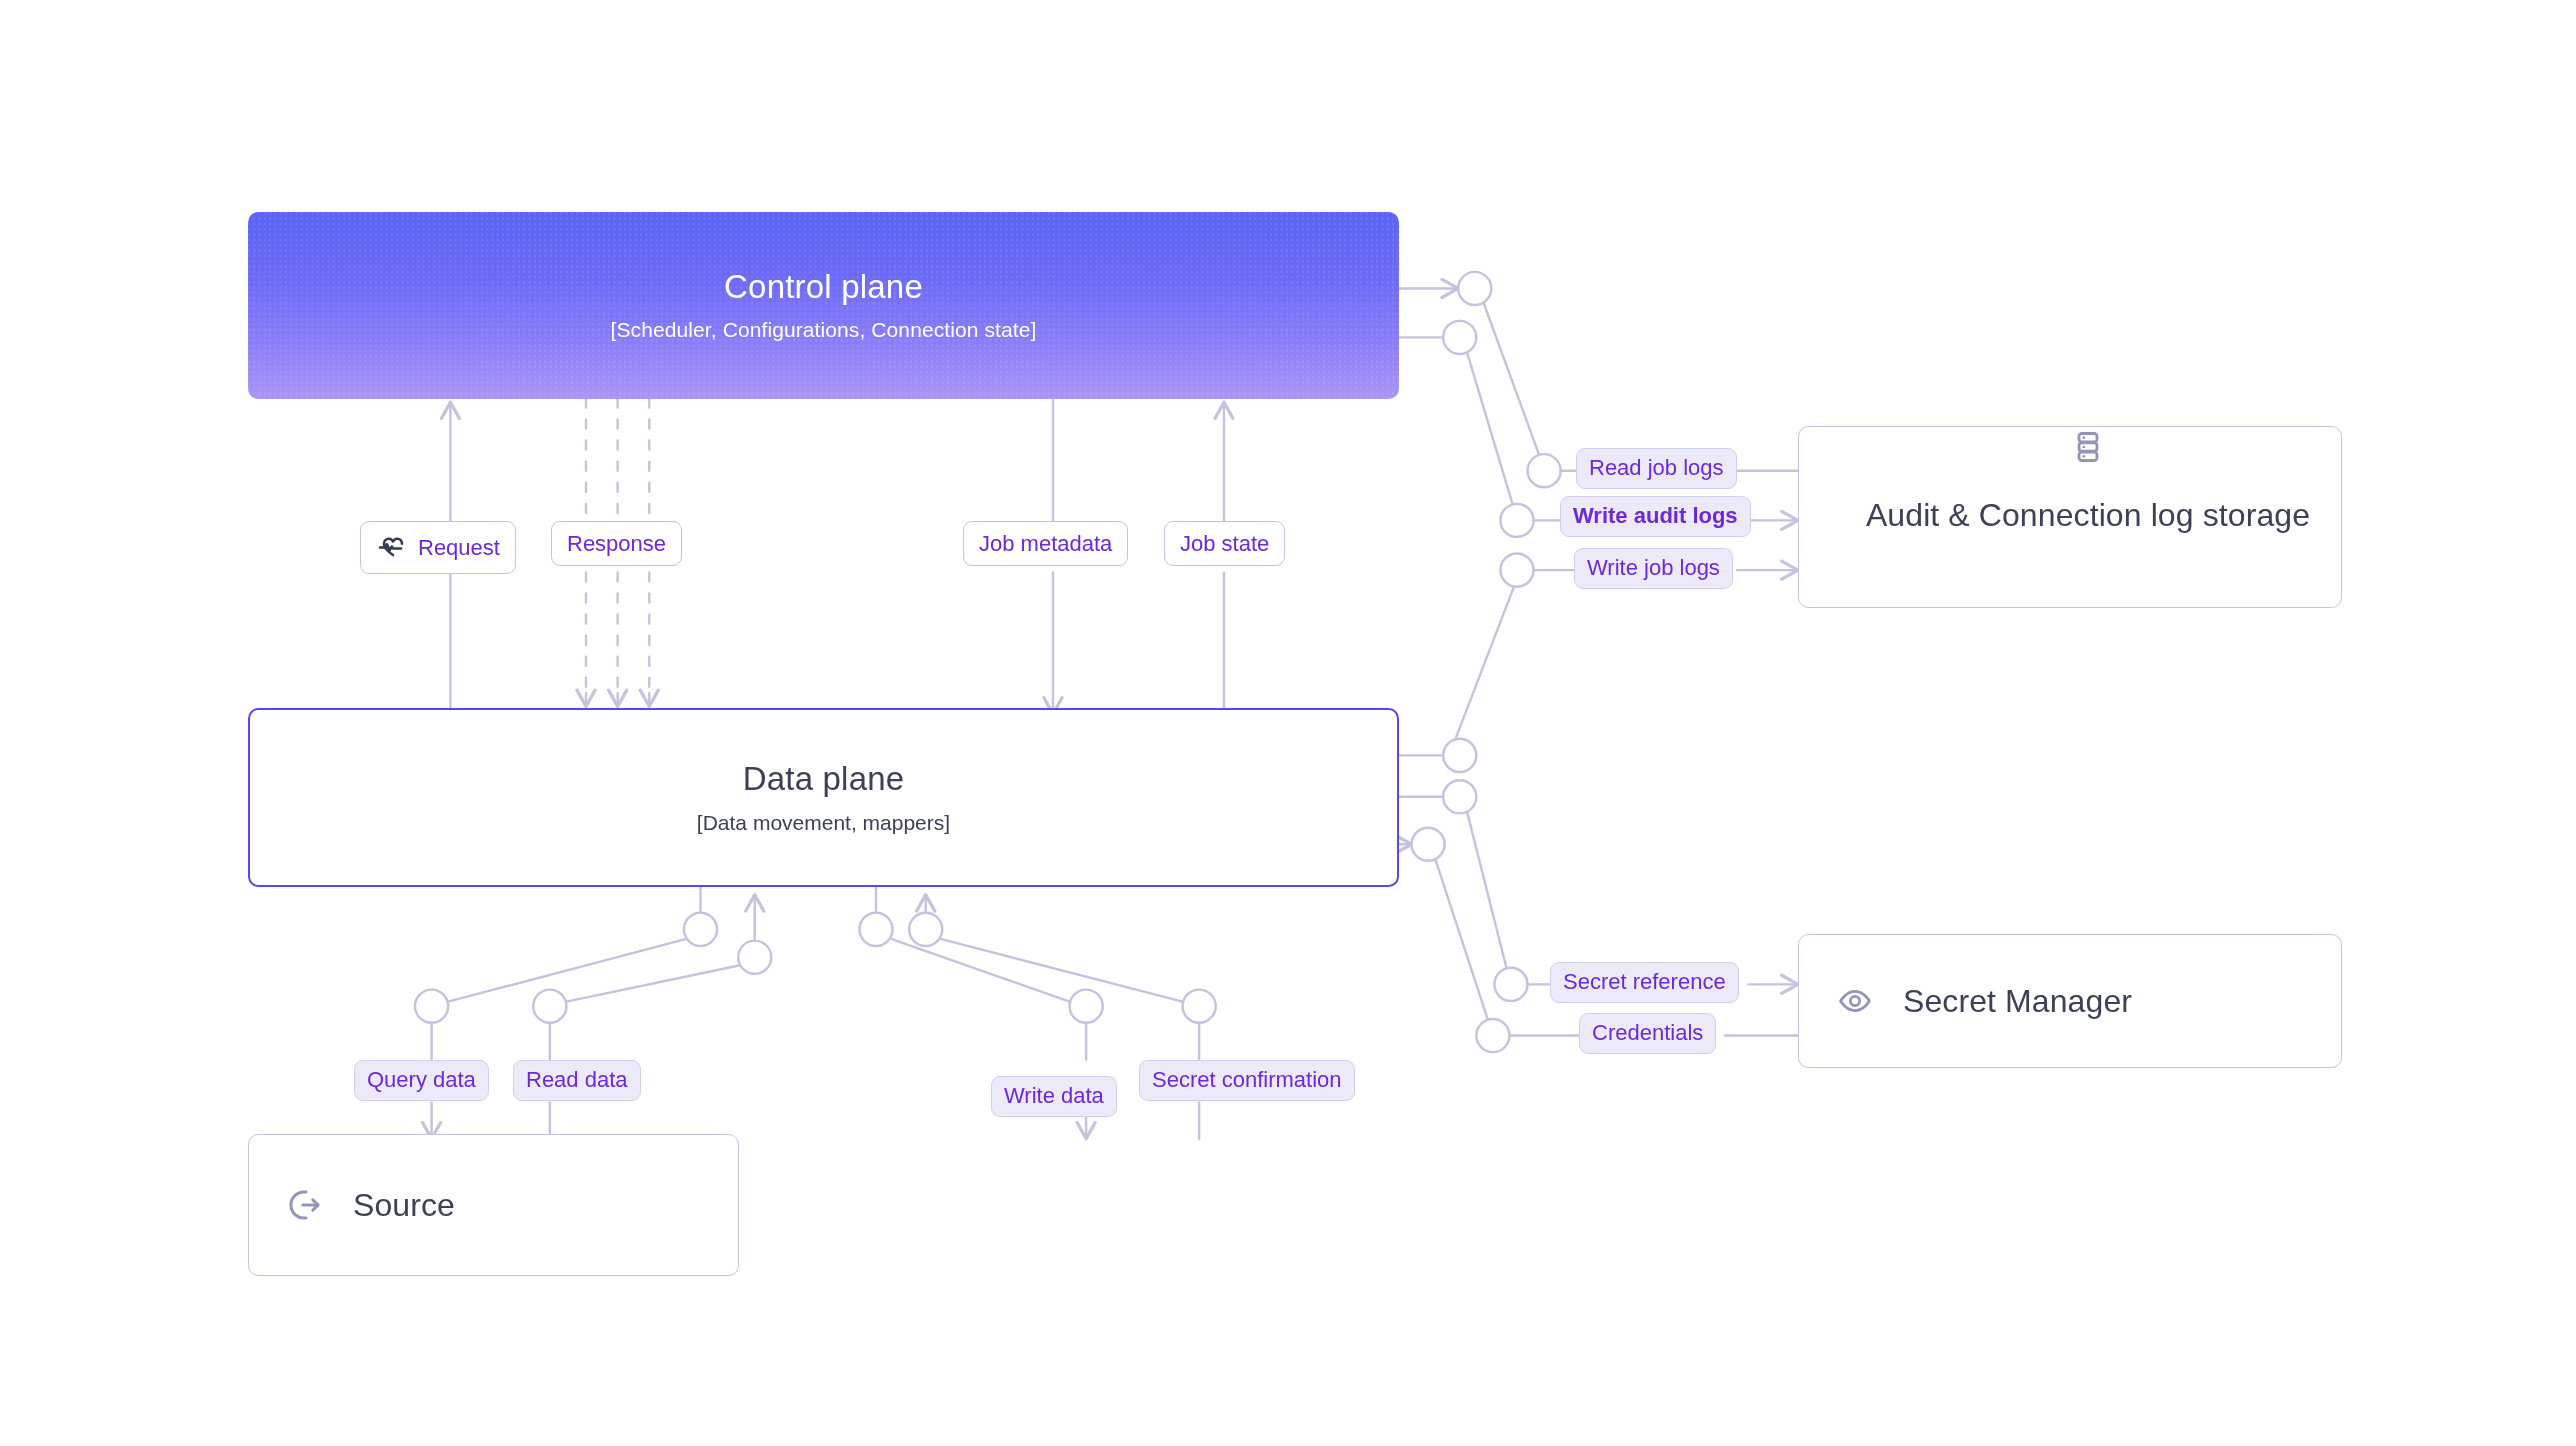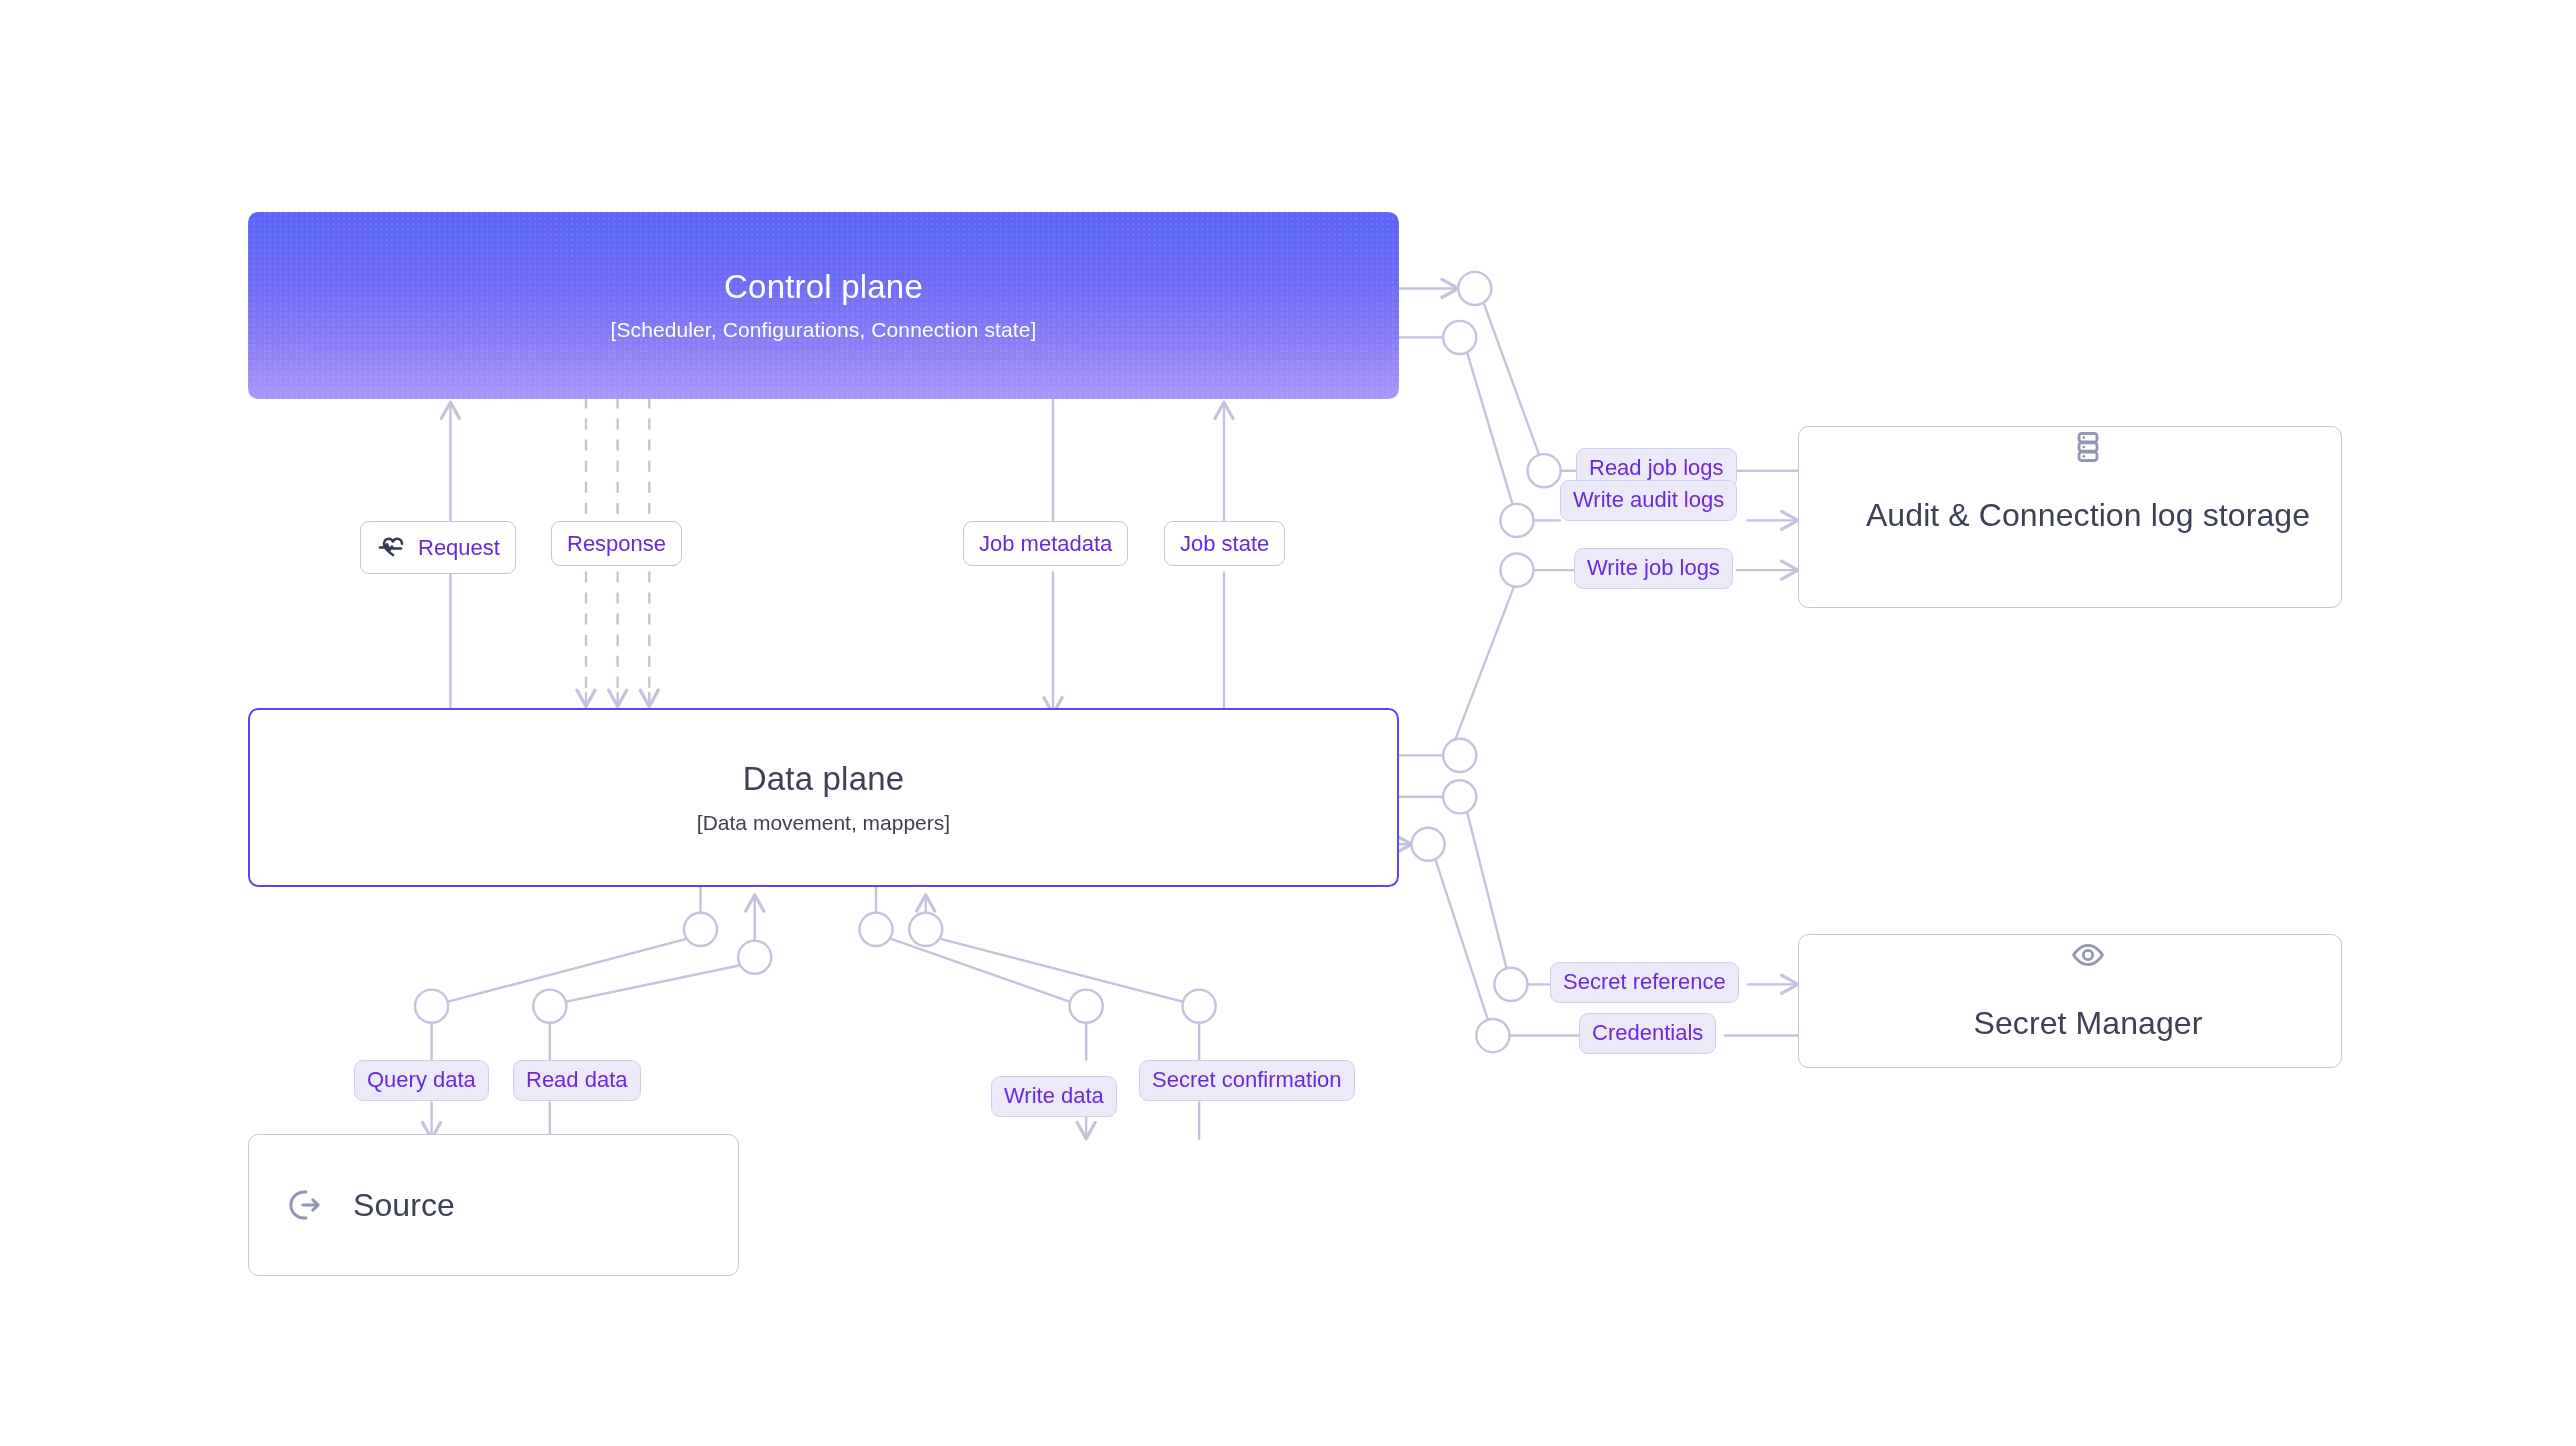--- a/index.html
+++ b/index.html
@@ -142,7 +142,7 @@
   #lbl-jobstate  { left: 1164px; top: 521px; }
 
   #lbl-readjoblogs   { left: 1576px; top: 448px; }
-  #lbl-writeauditlogs{ left: 1560px; top: 480px; }
+  #lbl-writeauditlogs{ left: 1560px; top: 496px; font-weight: bold; }
   #lbl-writejoblogs  { left: 1574px; top: 548px; }
   #lbl-secretref     { left: 1550px; top: 962px; }
   #lbl-credentials   { left: 1579px; top: 1013px; }

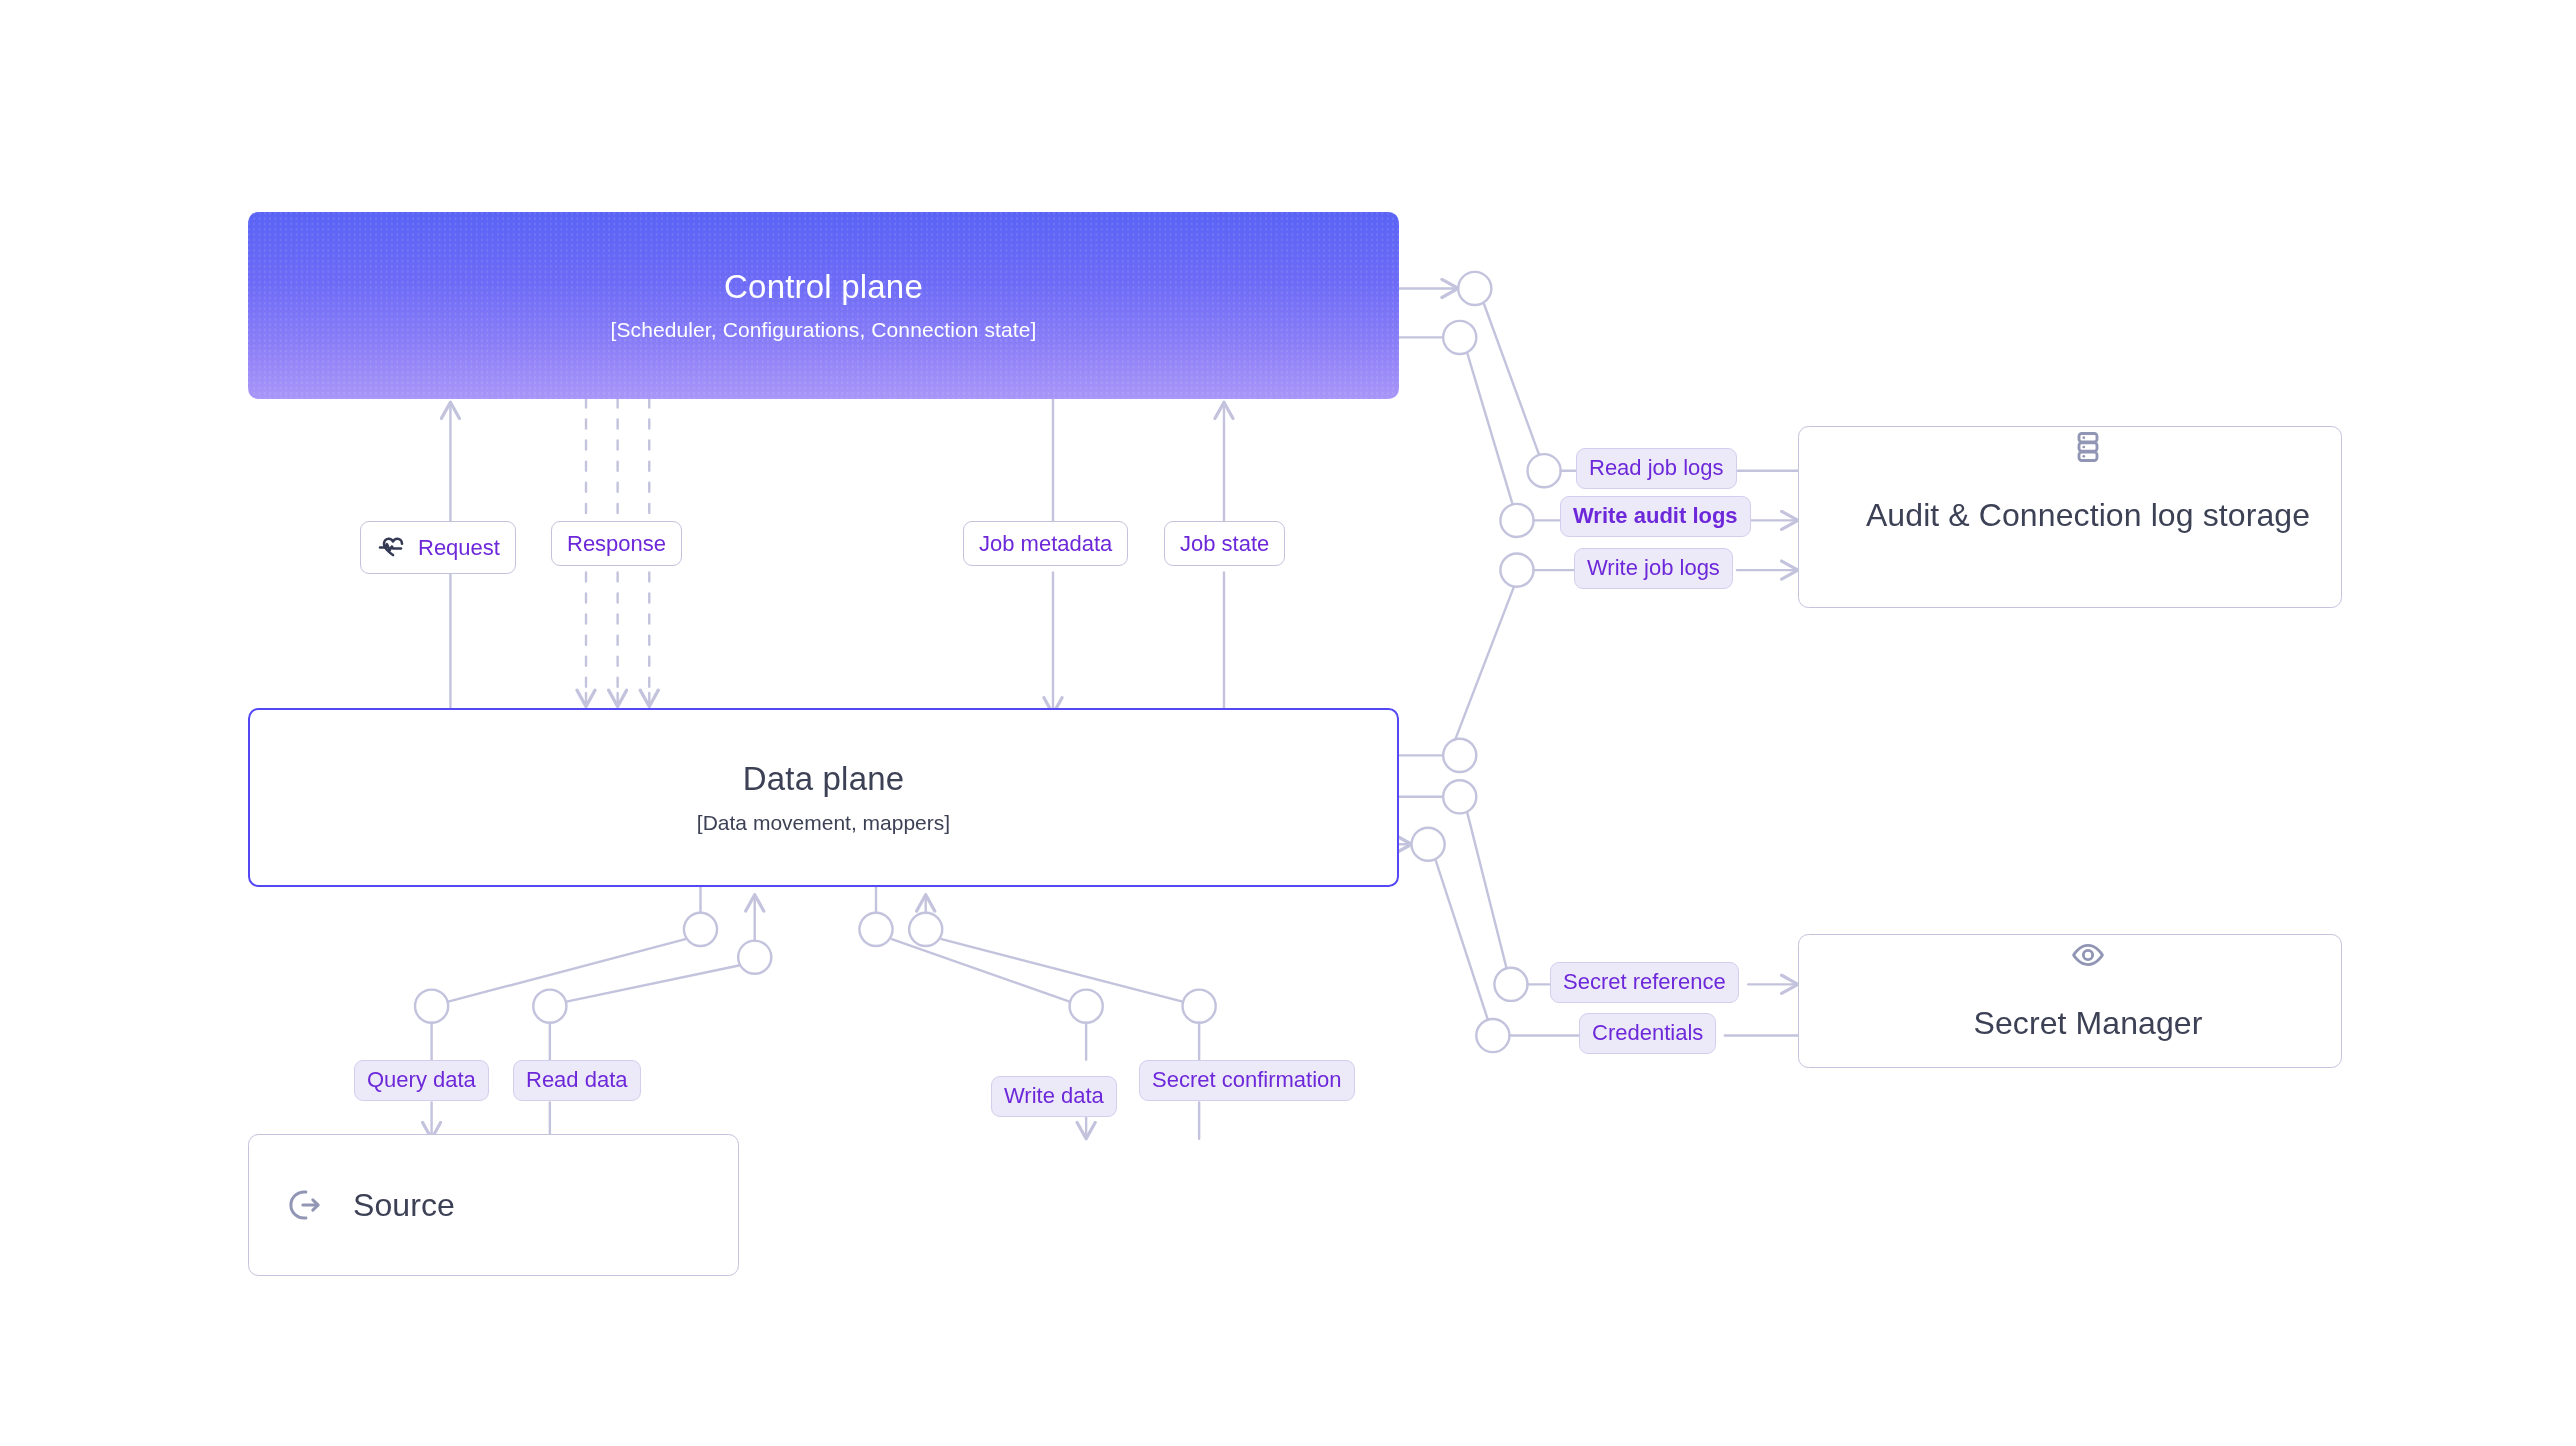--- a/index.html
+++ b/index.html
@@ -107,7 +107,7 @@
     height: 39px;
   }
   #audit-card  { left: 1798px; top: 426px;  width: 544px; height: 182px; flex-direction: column; }
-  #secret-card { left: 1798px; top: 934px; width: 544px; height: 134px; flex-direction: column; }
+  #secret-card { left: 1798px; top: 934px; width: 544px; height: 134px; }
   #source-card      { left: 248px;  top: 1134px; width: 491px; height: 142px; }
   #destination-card { left: 899px; top: 1134px; width: 491px; height: 142px; }
 

